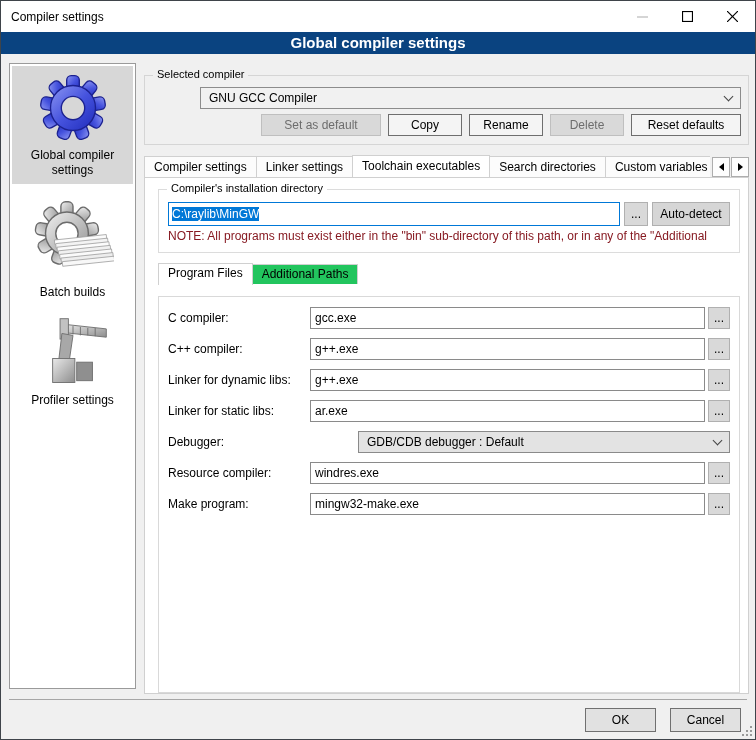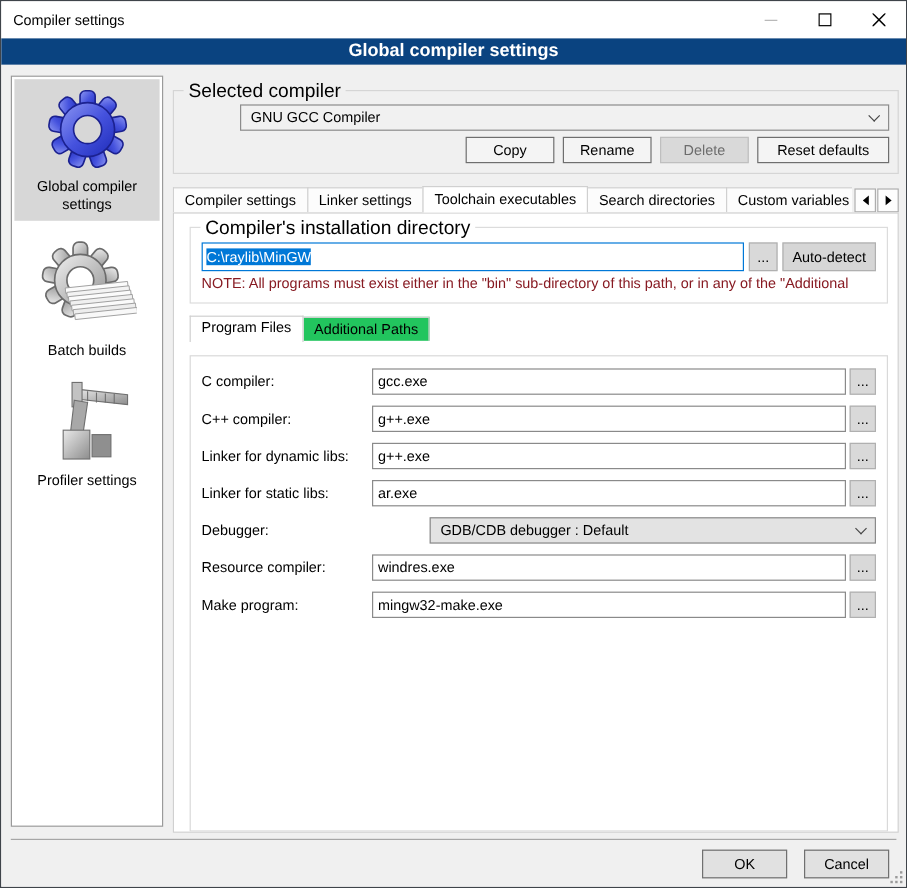--- a/index.html
+++ b/index.html
@@ -21,7 +21,7 @@
   
   .content{position:absolute;left:143px;top:9px;width:605px;height:627px;}
   .groupbox{position:relative;border:1px solid #d5d5d5;}
-  .groupbox>.gb-label{position:absolute;top:-8px;left:8px;font-size:16px;background:#f0f0f0;padding:0 4px;color:#000;}
+  .groupbox>.gb-label{position:absolute;top:-8px;left:8px;font-size:11px;background:#f0f0f0;padding:0 4px;color:#000;}
   .gb1{margin-top:12px;height:70px;padding:11px 7px 0 7px;}
   .combo{height:22px;border:1px solid #8c8c8c;background:#f1f1f1;display:flex;align-items:center;font-size:12px;padding:0 8px;color:#000;margin-left:48px;}
   .combo .txt{flex:1;}

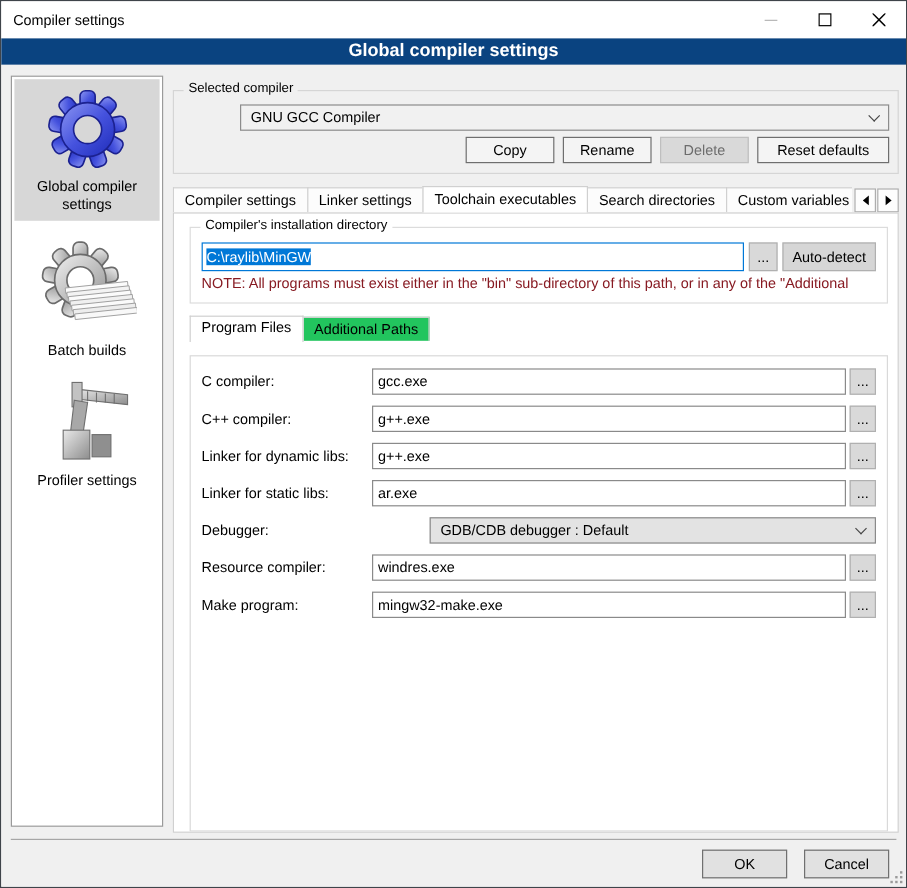--- a/index.html
+++ b/index.html
@@ -192,6 +192,7 @@
           <span class="chev"></span>
         </div>
         <div class="btnrow">
+          <div class="btn disabled w120">Set as default</div>
           <div class="btn w74">Copy</div>
           <div class="btn w74">Rename</div>
           <div class="btn disabled w74">Delete</div>

